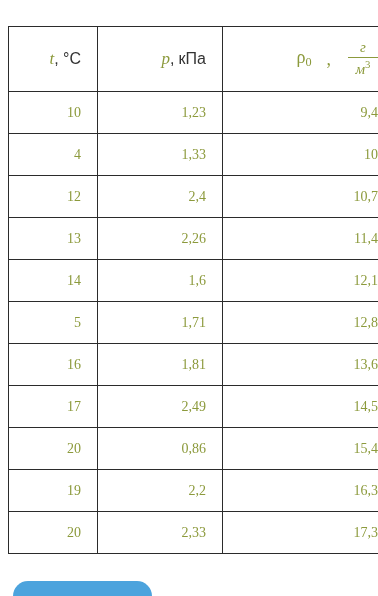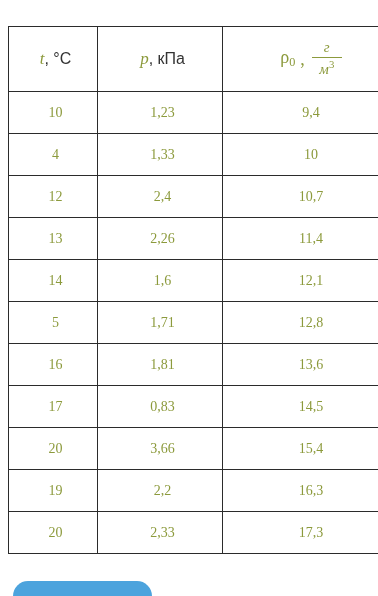--- a/index.html
+++ b/index.html
@@ -32,8 +32,8 @@
   #physics-table th,
   #physics-table td {
     border: 1.6px solid #2b2b2b;
-    padding: 0 6px 0 11px;
-    text-align: center;
+    padding: 0 16px 0 11px;
+    text-align: right;
     vertical-align: middle;
     font-weight: normal;
   }

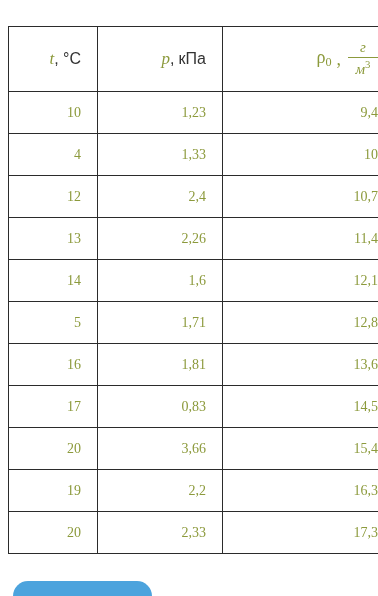--- a/index.html
+++ b/index.html
@@ -68,7 +68,7 @@
   .rho-head {
     display: inline-flex;
     align-items: center;
-    gap: 5px;
+    gap: 15px;
     color: #8c9a3c;
   }
   .rho-sym {

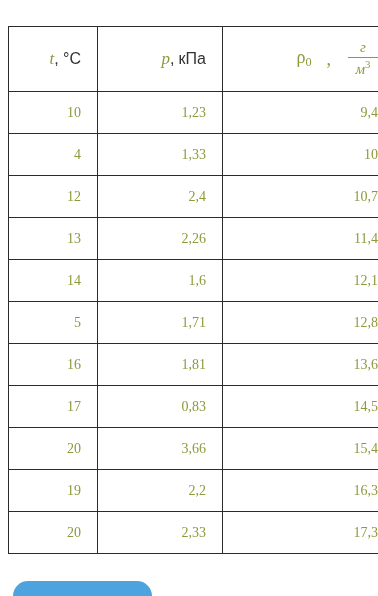--- a/index.html
+++ b/index.html
@@ -197,7 +197,7 @@
       </tr>
       <tr>
         <td>17</td>
-        <td>0,83</td>
+        <td>2,49</td>
         <td>14,5</td>
       </tr>
       <tr>

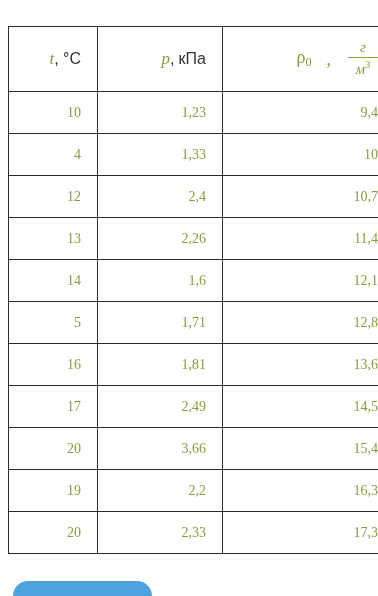--- a/index.html
+++ b/index.html
@@ -202,7 +202,7 @@
       </tr>
       <tr>
         <td>20</td>
-        <td>3,66</td>
+        <td>0,86</td>
         <td>15,4</td>
       </tr>
       <tr>

